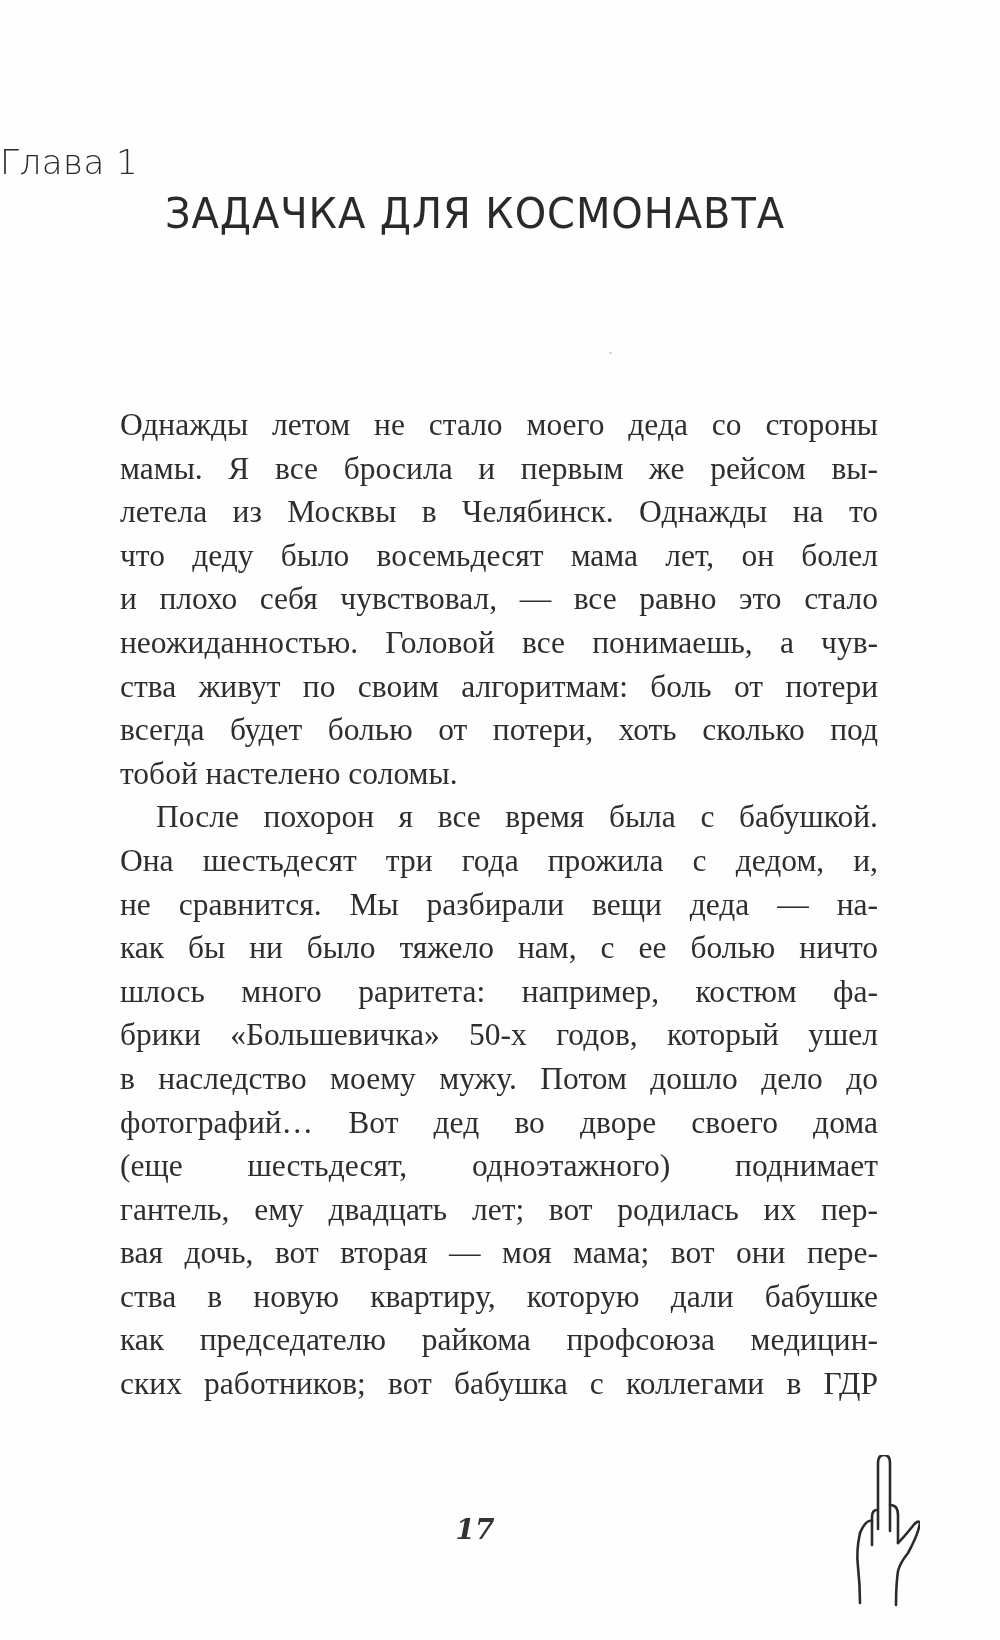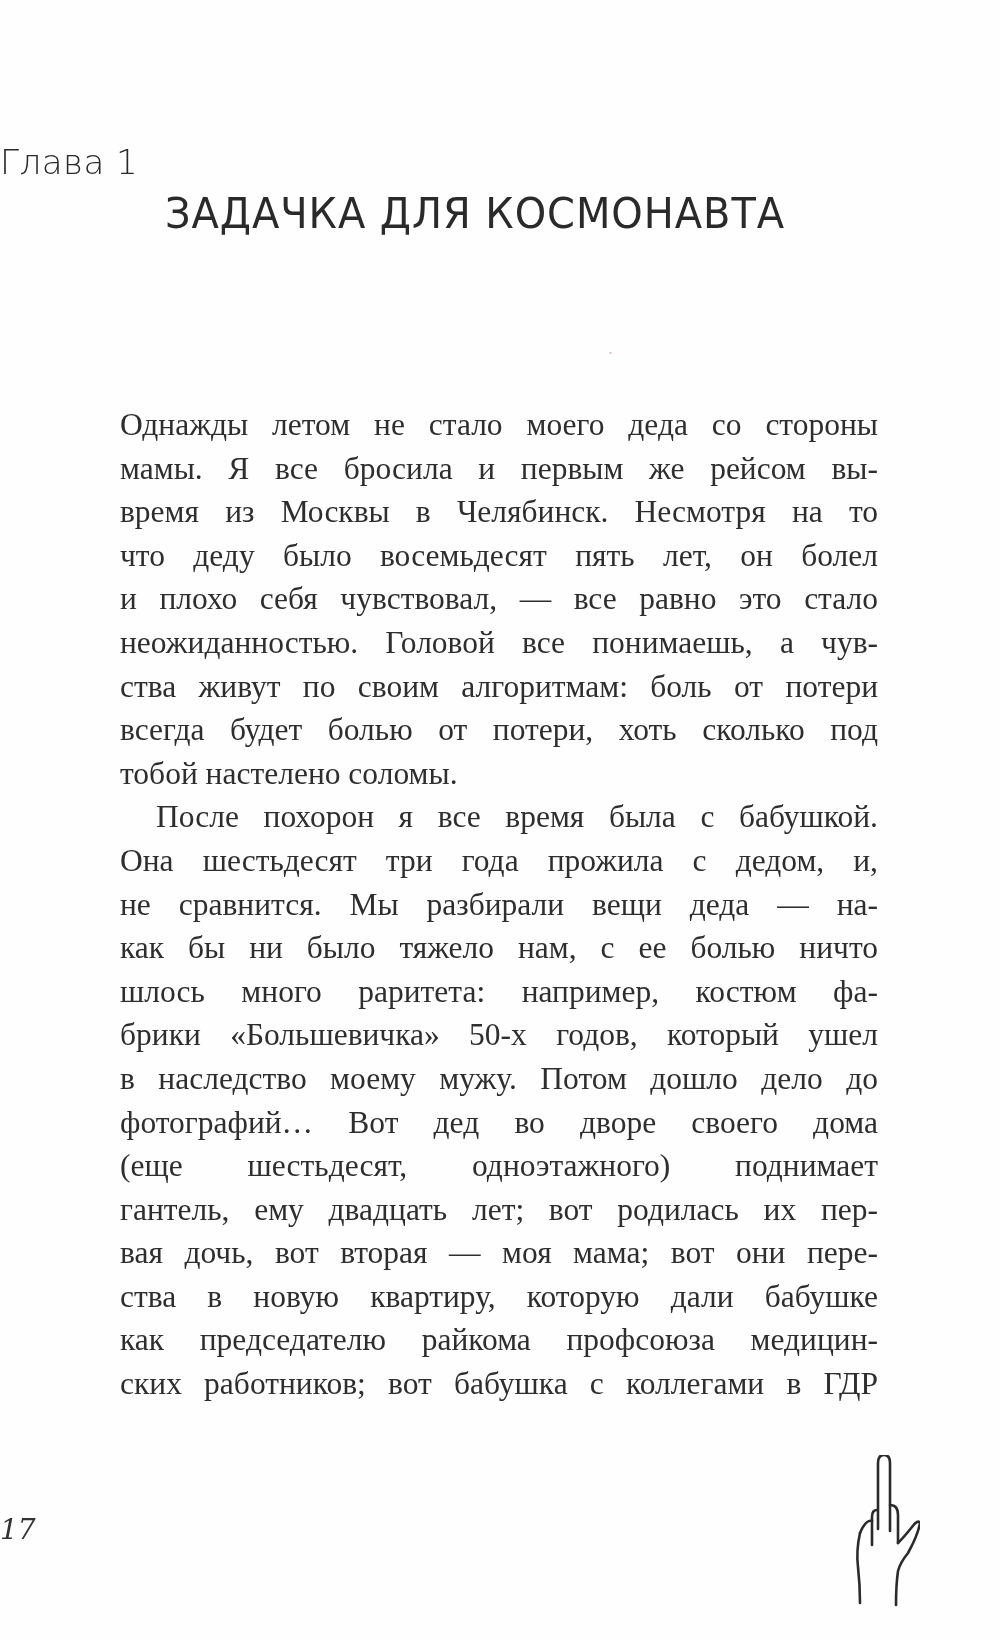--- a/index.html
+++ b/index.html
@@ -111,7 +111,7 @@
     <div class="paragraph">
       <div class="line">Однажды летом не стало моего деда со стороны</div>
       <div class="line">мамы. Я все бросила и первым же рейсом вы-</div>
-      <div class="line">время из Москвы в Челябинск. Несмотря на то</div>
+      <div class="line">летела из Москвы в Челябинск. Однажды на то</div>
       <div class="line">что деду было восемьдесят пять лет, он болел</div>
       <div class="line">и плохо себя чувствовал, — все равно это стало</div>
       <div class="line">неожиданностью. Головой все понимаешь, а чув-</div>

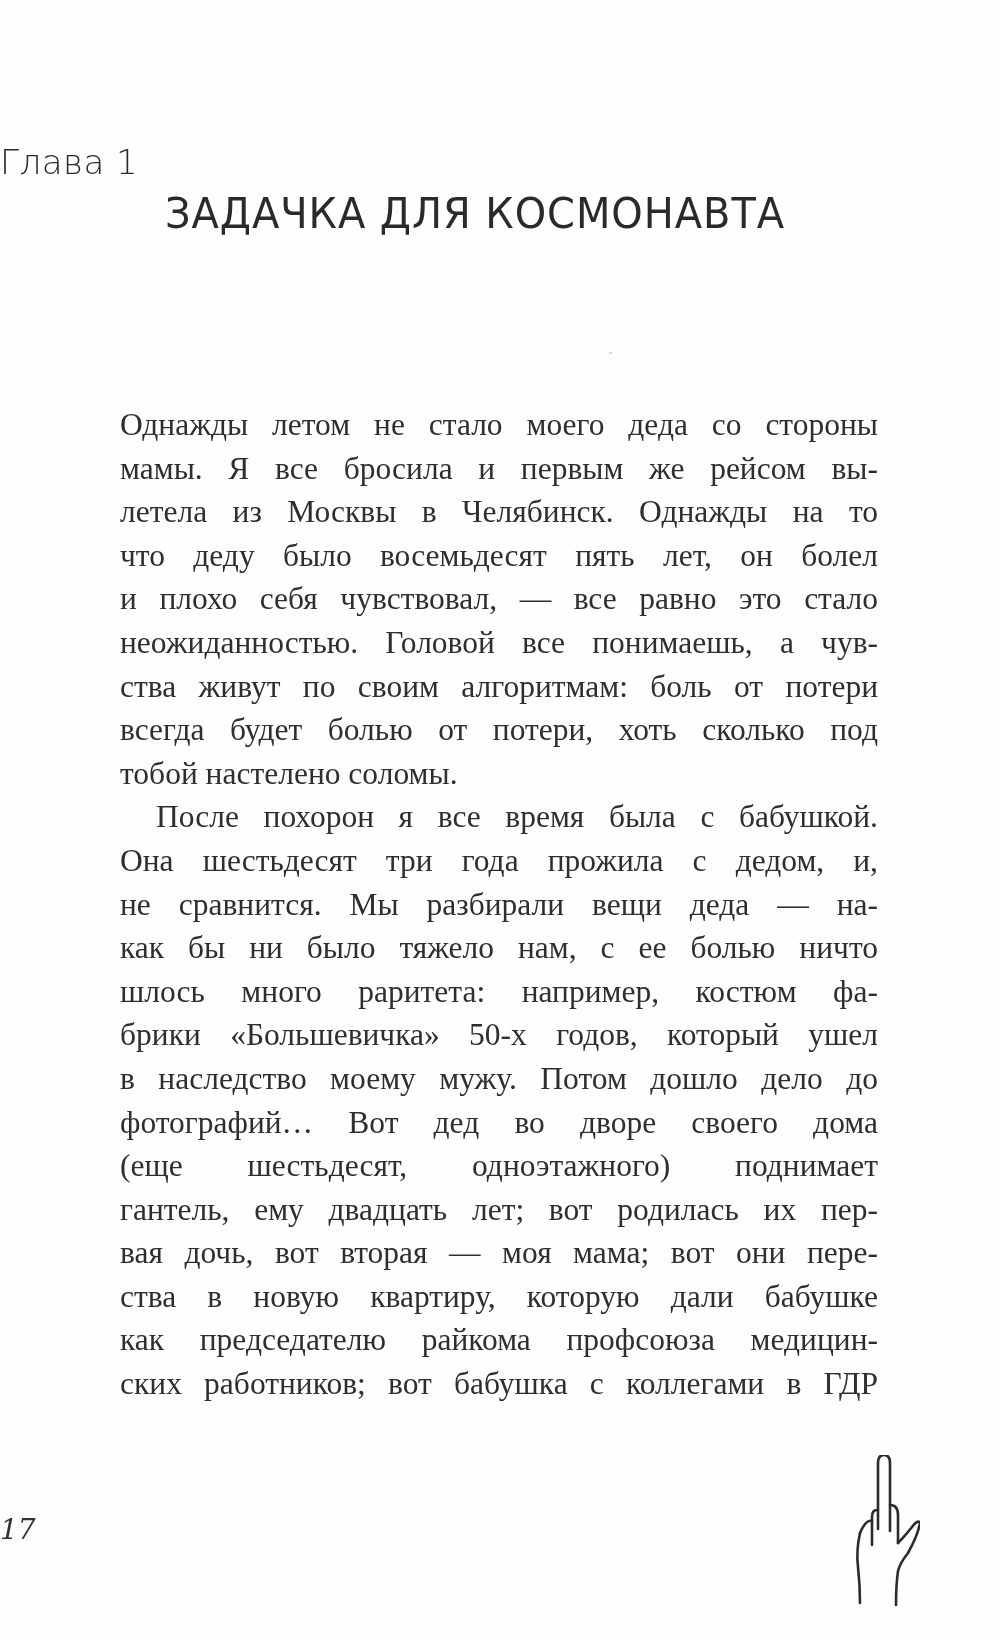--- a/index.html
+++ b/index.html
@@ -112,7 +112,7 @@
       <div class="line">Однажды летом не стало моего деда со стороны</div>
       <div class="line">мамы. Я все бросила и первым же рейсом вы-</div>
       <div class="line">летела из Москвы в Челябинск. Однажды на то</div>
-      <div class="line">что деду было восемьдесят пять лет, он болел</div>
+      <div class="line">что деду было восемьдесят мама лет, он болел</div>
       <div class="line">и плохо себя чувствовал, — все равно это стало</div>
       <div class="line">неожиданностью. Головой все понимаешь, а чув-</div>
       <div class="line">ства живут по своим алгоритмам: боль от потери</div>

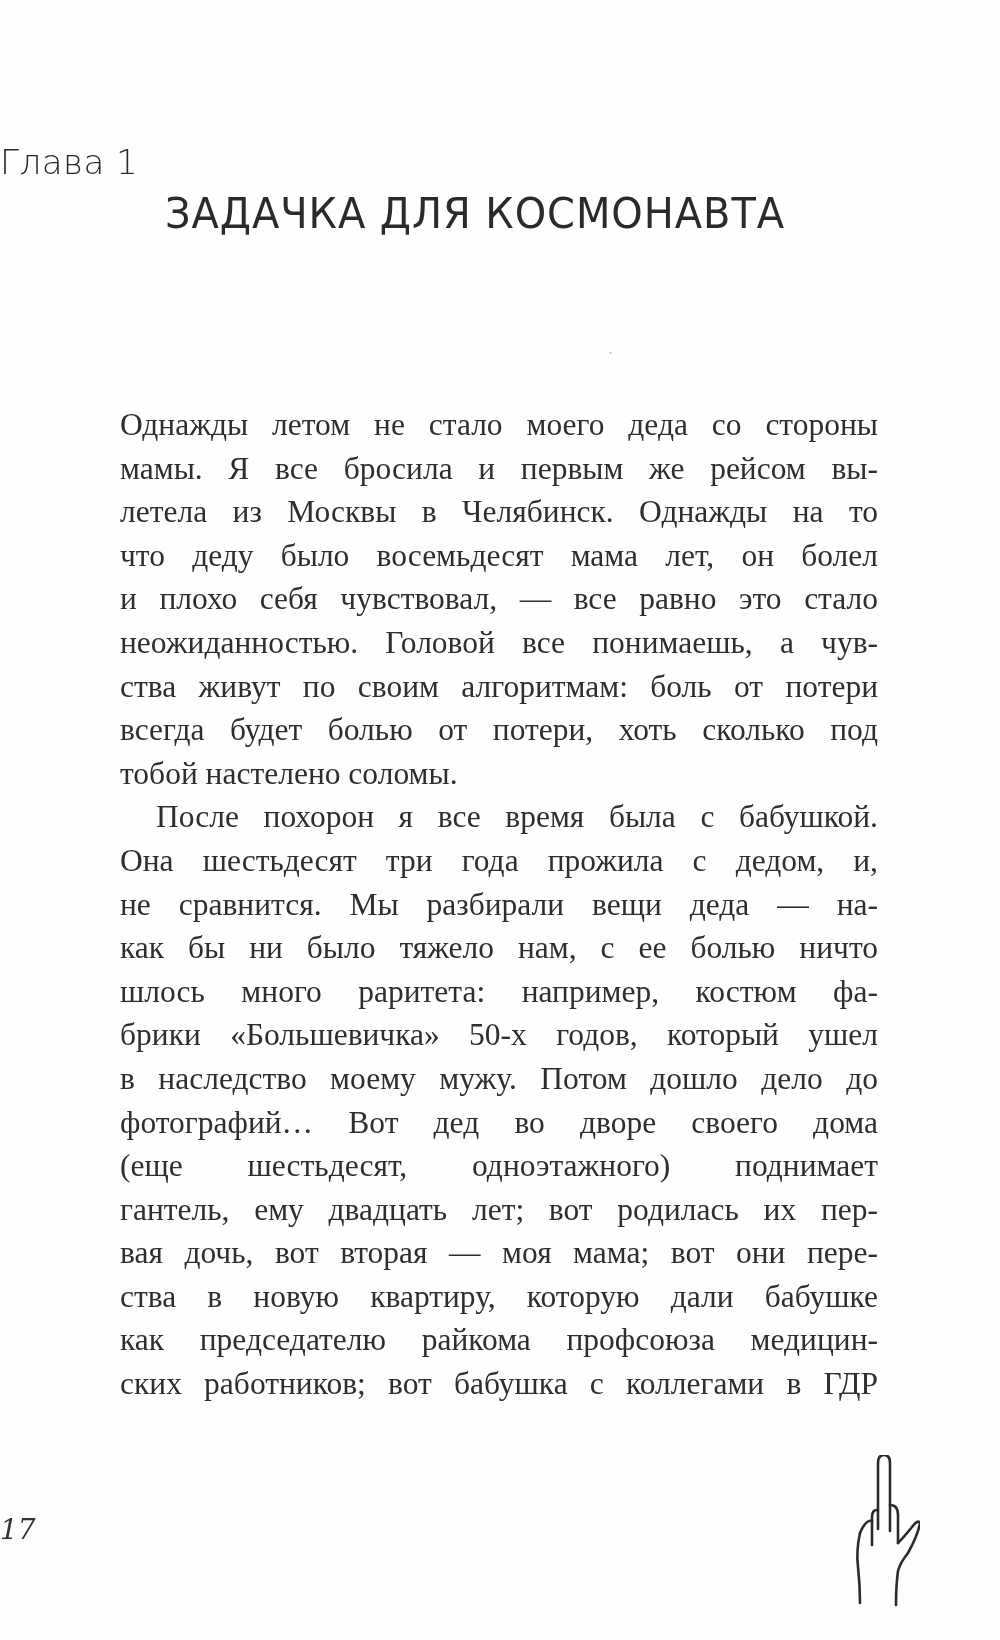--- a/index.html
+++ b/index.html
@@ -74,10 +74,12 @@
       left: 0;
       width: 950px;
       top: 1513px;
+      text-align: center;
       font-family: "DejaVu Serif", serif;
       font-style: italic;
       font-size: 28px;
       color: #333;
+      font-weight: bold;
     }
     .hand-icon {
       position: absolute;

